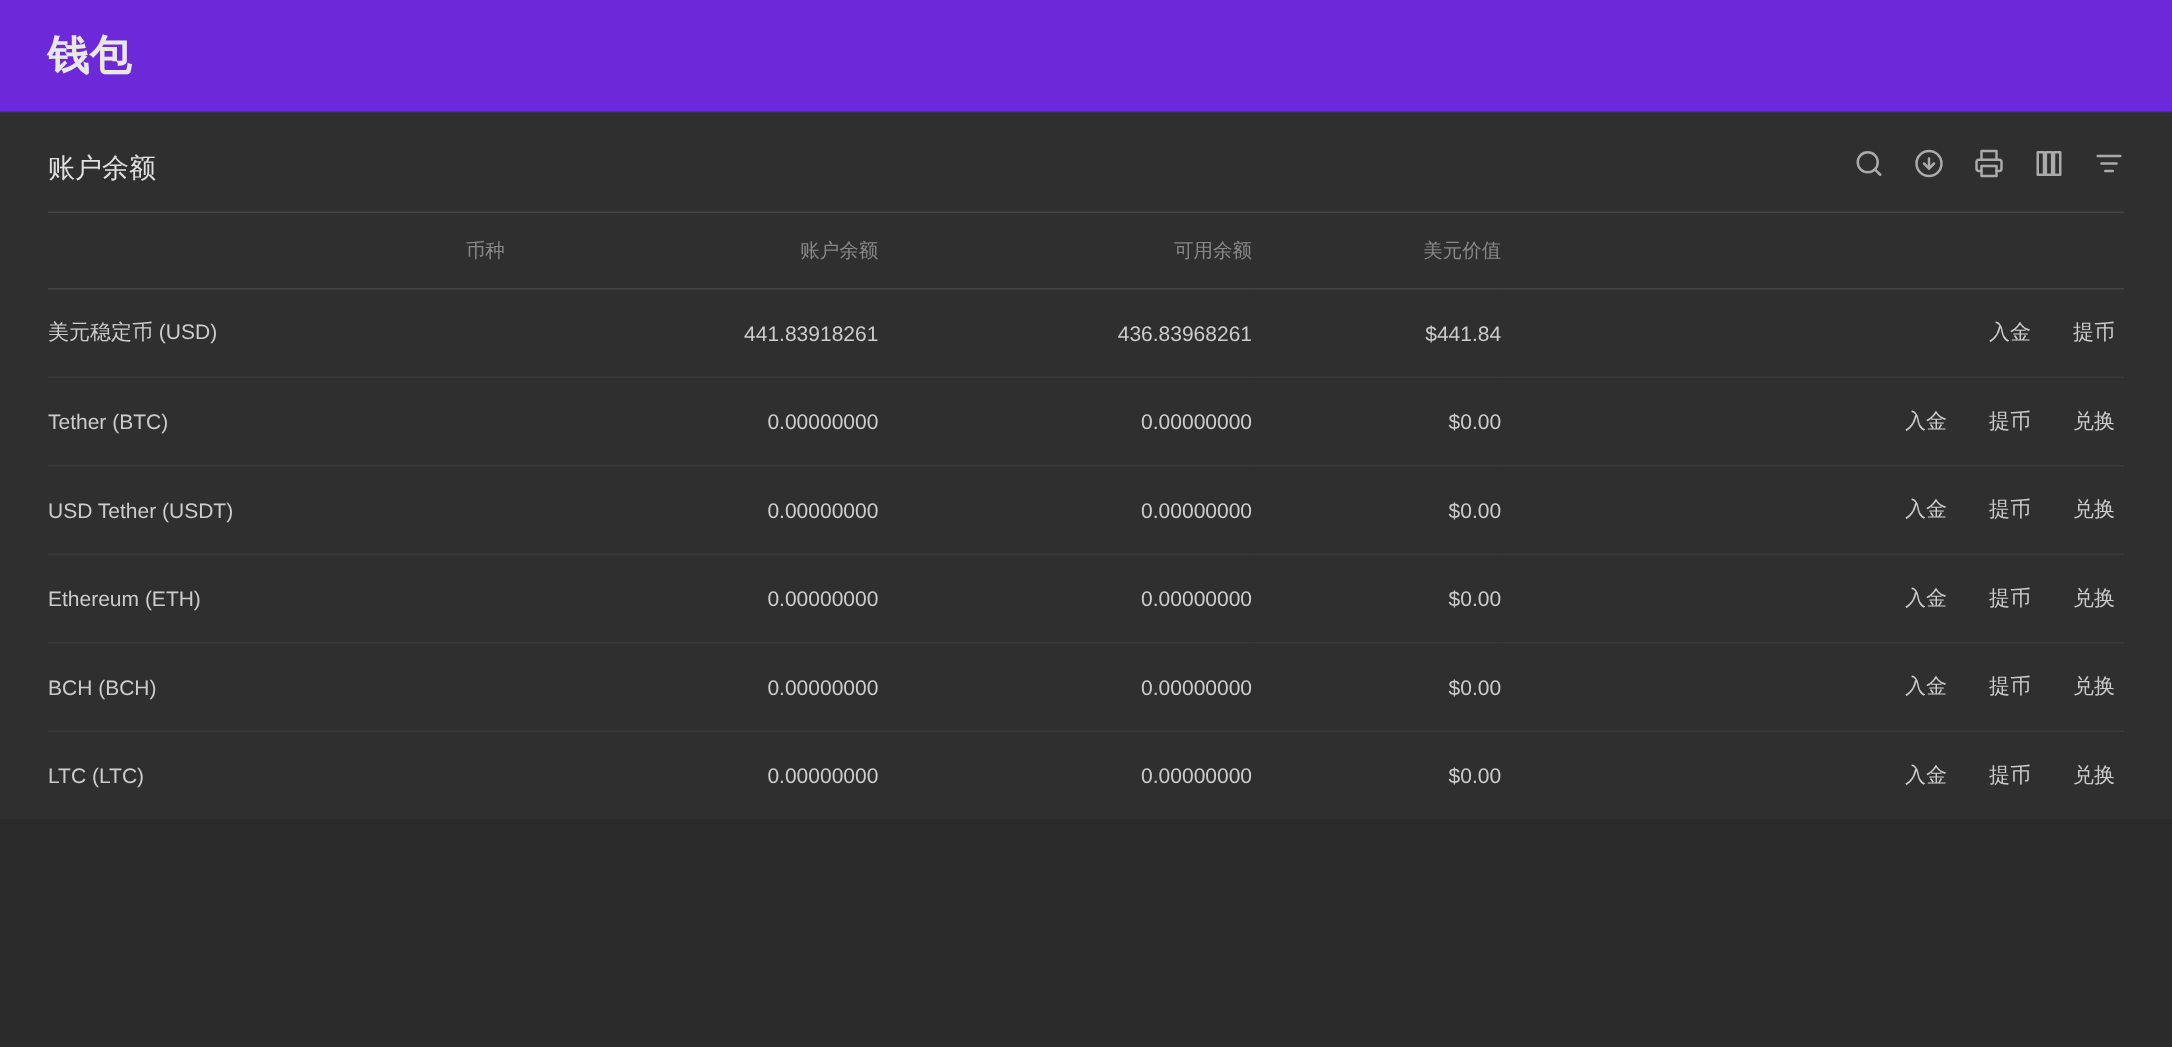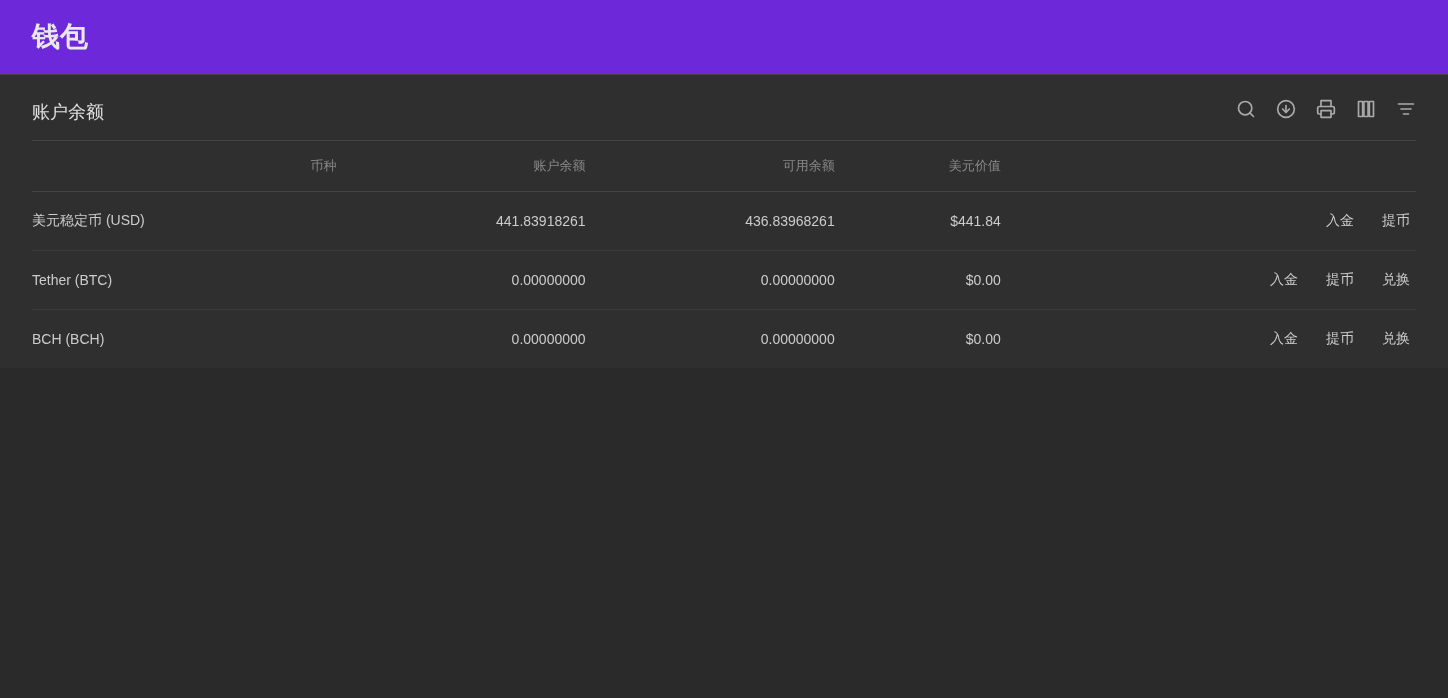--- a/index.html
+++ b/index.html
@@ -202,6 +202,19 @@
           </td>
         </tr>
         <tr>
+          <td class="col-currency">USD Tether (USDT)</td>
+          <td class="col-balance right">0.00000000</td>
+          <td class="col-available right">0.00000000</td>
+          <td class="col-usd right">$0.00</td>
+          <td class="col-actions">
+            <div class="actions-cell">
+              <span class="action-btn">入金</span>
+              <span class="action-btn">提币</span>
+              <span class="action-btn exchange">兑换</span>
+            </div>
+          </td>
+        </tr>
+        <tr>
           <td class="col-currency">BCH (BCH)</td>
           <td class="col-balance right">0.00000000</td>
           <td class="col-available right">0.00000000</td>

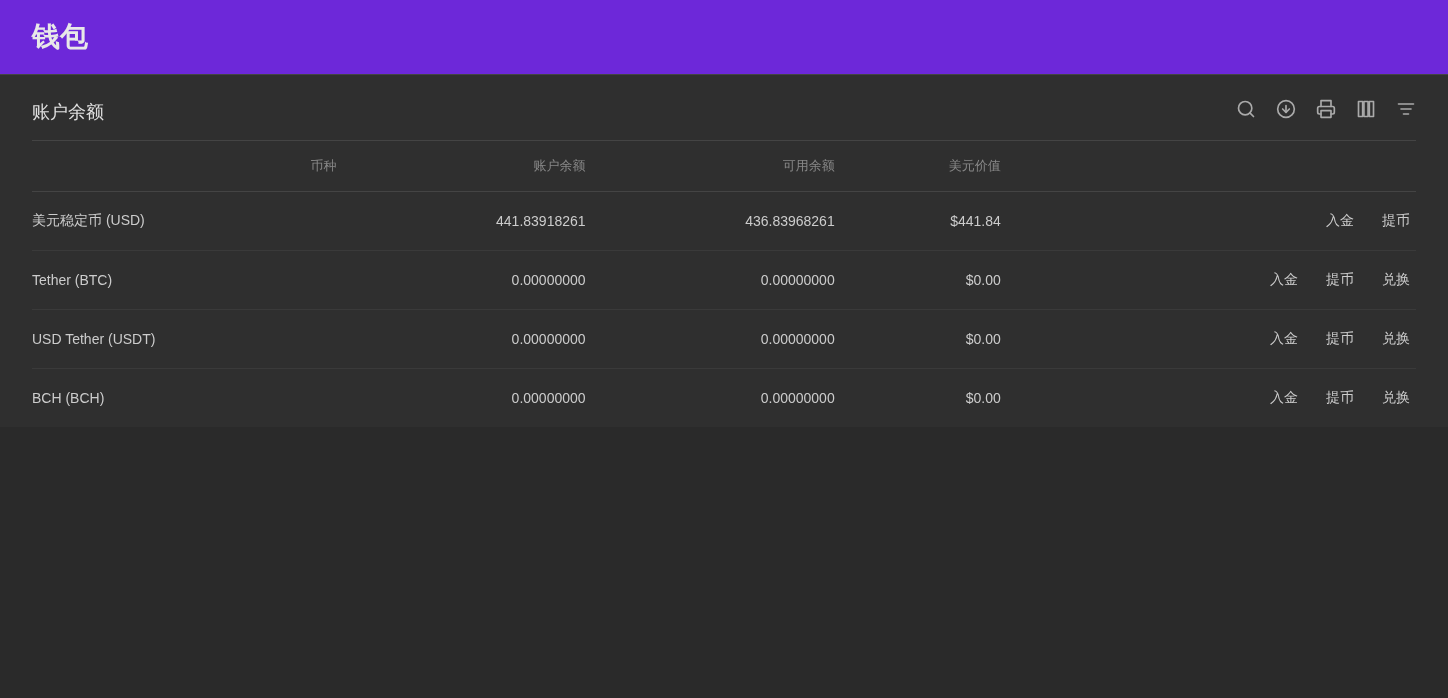--- a/index.html
+++ b/index.html
@@ -215,6 +215,19 @@
           </td>
         </tr>
         <tr>
+          <td class="col-currency">Ethereum (ETH)</td>
+          <td class="col-balance right">0.00000000</td>
+          <td class="col-available right">0.00000000</td>
+          <td class="col-usd right">$0.00</td>
+          <td class="col-actions">
+            <div class="actions-cell">
+              <span class="action-btn">入金</span>
+              <span class="action-btn">提币</span>
+              <span class="action-btn exchange">兑换</span>
+            </div>
+          </td>
+        </tr>
+        <tr>
           <td class="col-currency">BCH (BCH)</td>
           <td class="col-balance right">0.00000000</td>
           <td class="col-available right">0.00000000</td>

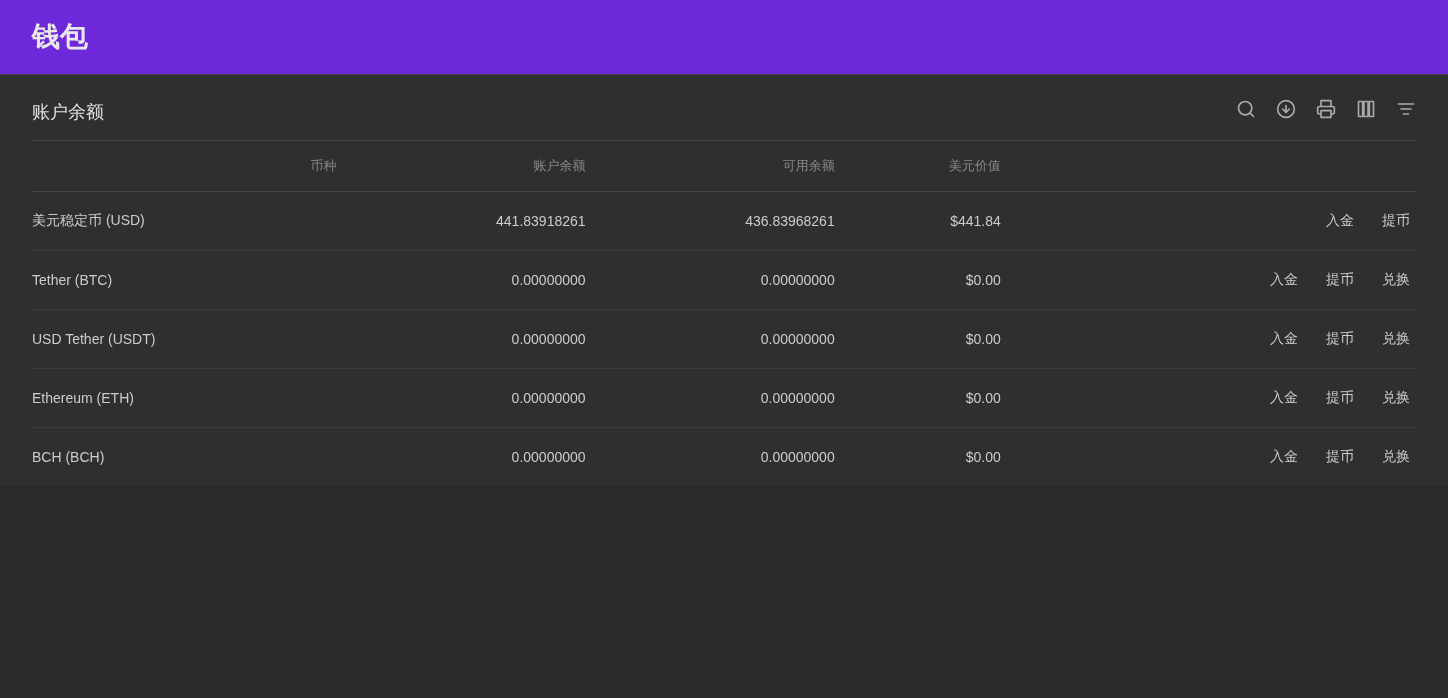--- a/index.html
+++ b/index.html
@@ -240,6 +240,19 @@
             </div>
           </td>
         </tr>
+        <tr>
+          <td class="col-currency">LTC (LTC)</td>
+          <td class="col-balance right">0.00000000</td>
+          <td class="col-available right">0.00000000</td>
+          <td class="col-usd right">$0.00</td>
+          <td class="col-actions">
+            <div class="actions-cell">
+              <span class="action-btn">入金</span>
+              <span class="action-btn">提币</span>
+              <span class="action-btn exchange">兑换</span>
+            </div>
+          </td>
+        </tr>
       </tbody>
   </table>
 </div>

